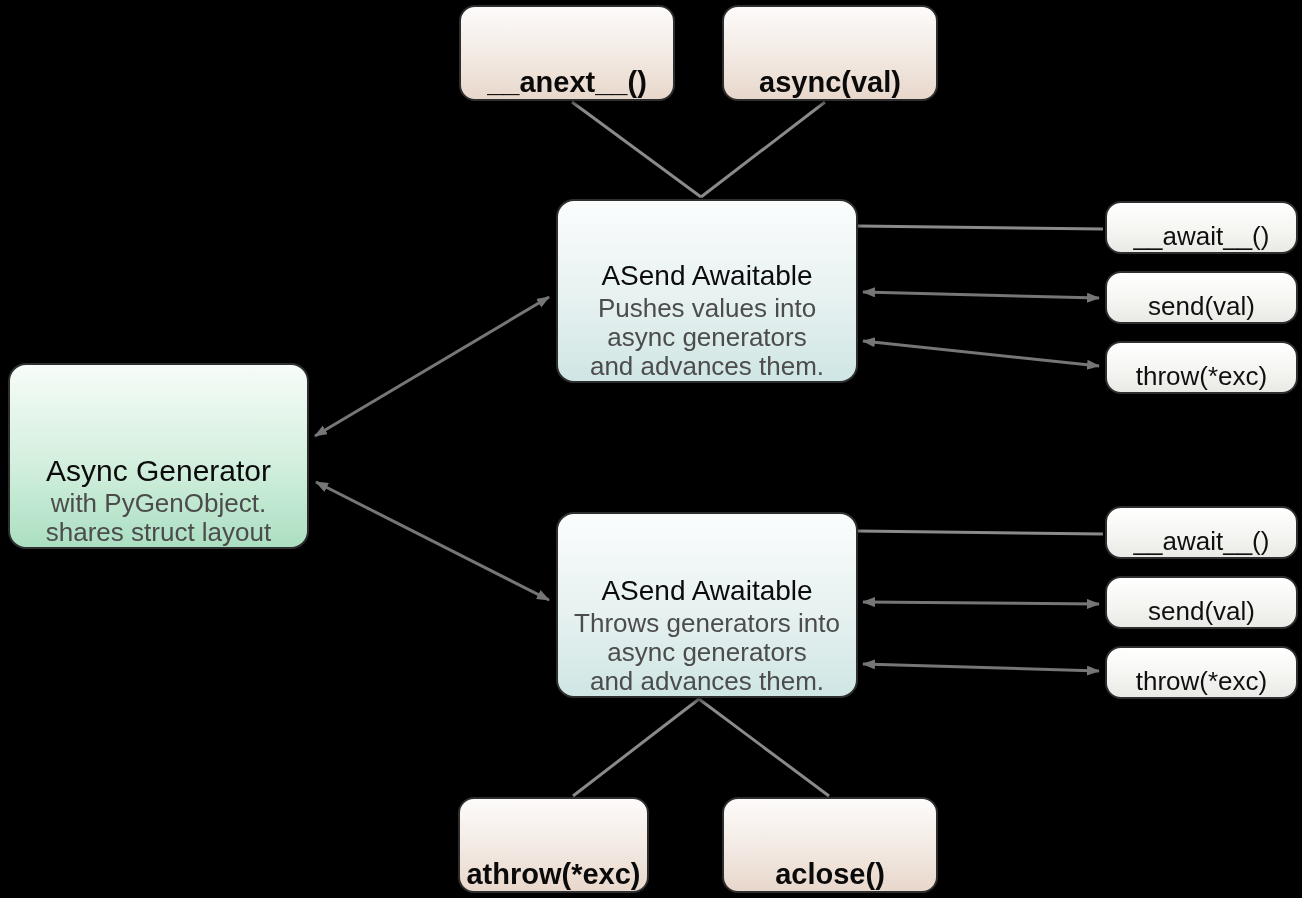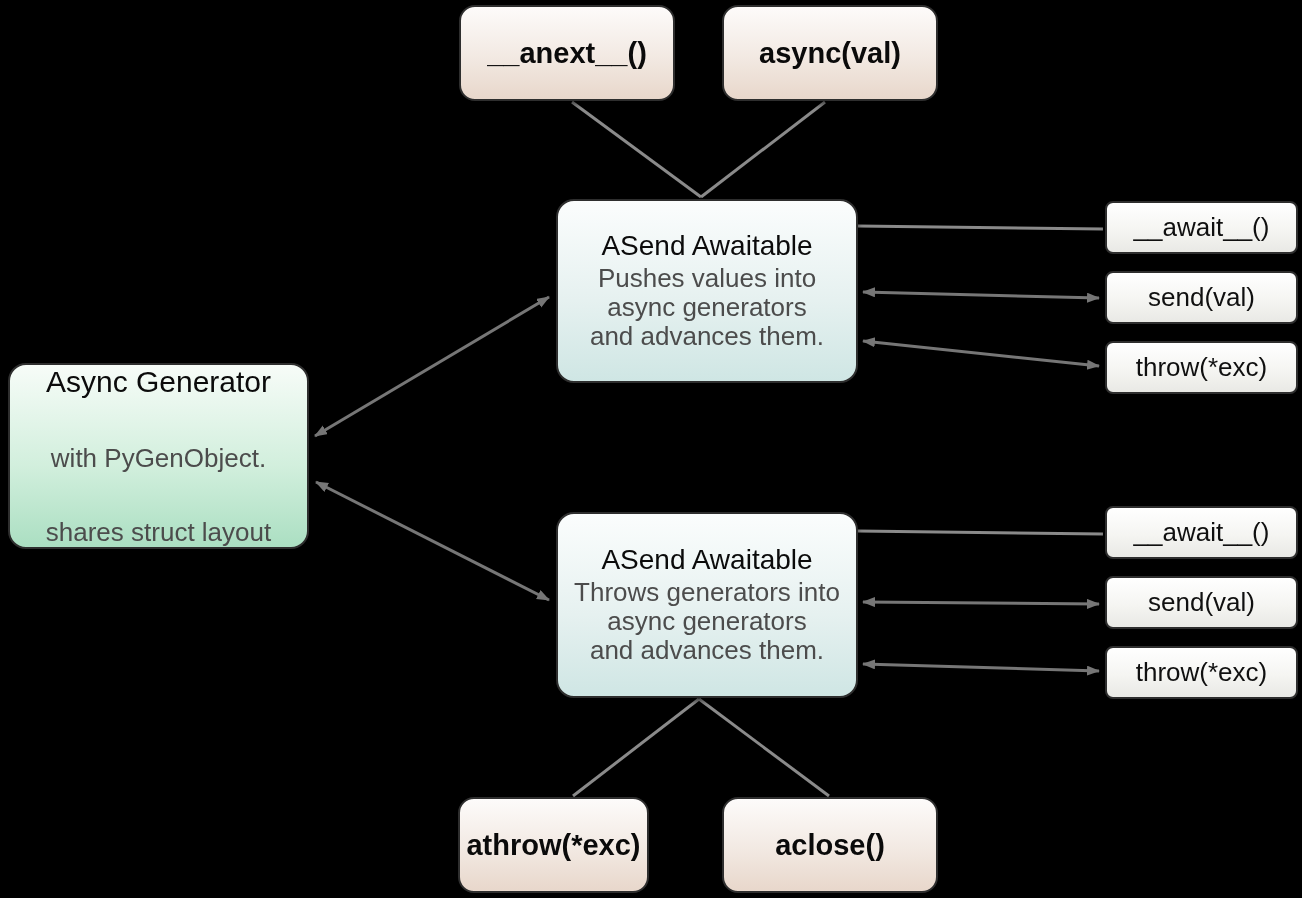--- a/index.html
+++ b/index.html
@@ -27,7 +27,7 @@
     display: flex;
     flex-direction: column;
     align-items: center;
-    justify-content: center;
+    justify-content: flex-end;
     text-align: center;
     border: 2px solid #2e2e2e;
     box-shadow: 0 3px 5px rgba(0,0,0,0.55);

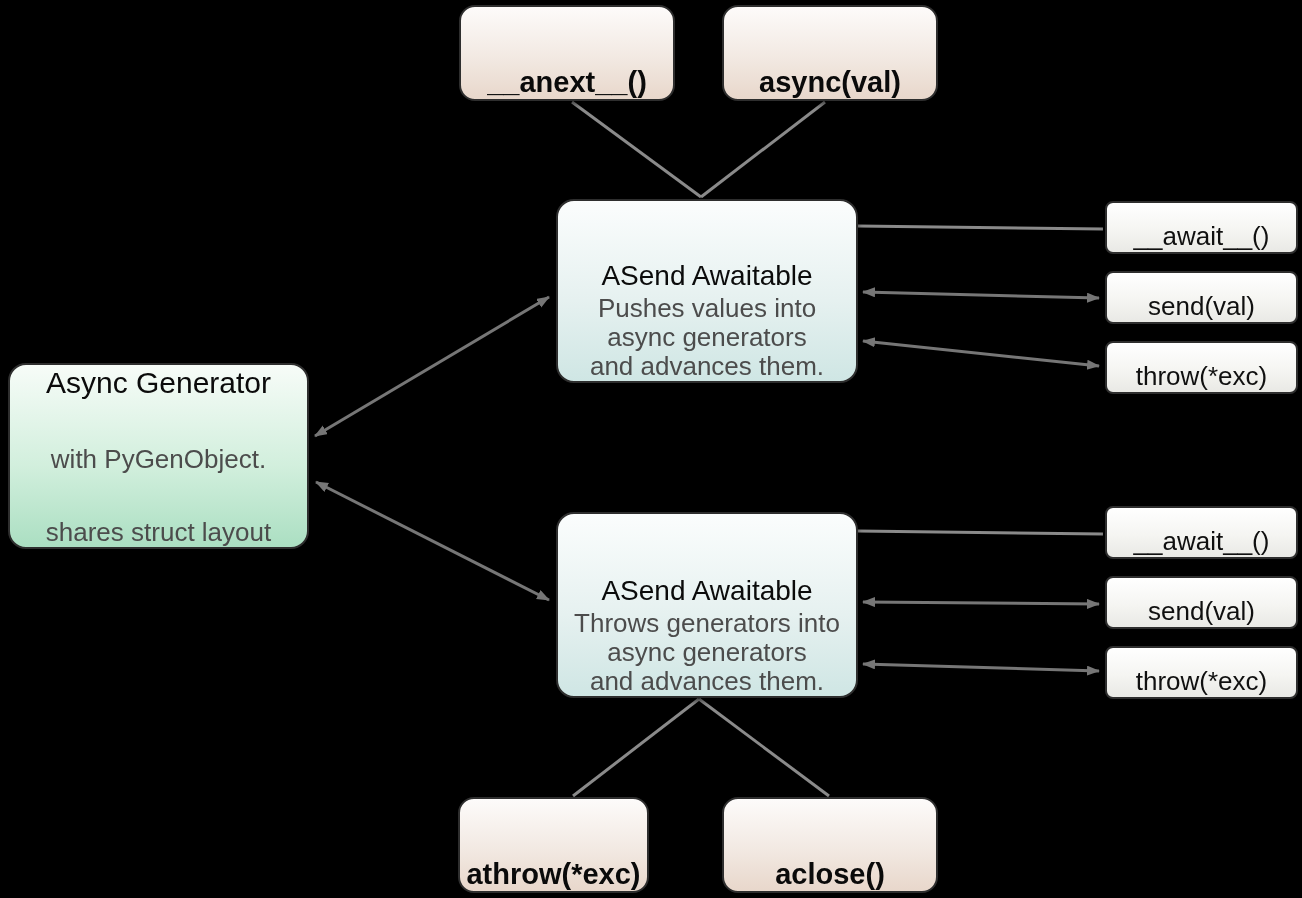--- a/index.html
+++ b/index.html
@@ -63,7 +63,7 @@
     line-height: 1.12;
   }
   .small {
-    border-radius: 8px;
+    border-radius: 16px;
     background: linear-gradient(180deg, #ffffff 0%, #f5f5f2 55%, #e9e9e5 100%);
   }
   .small .label {

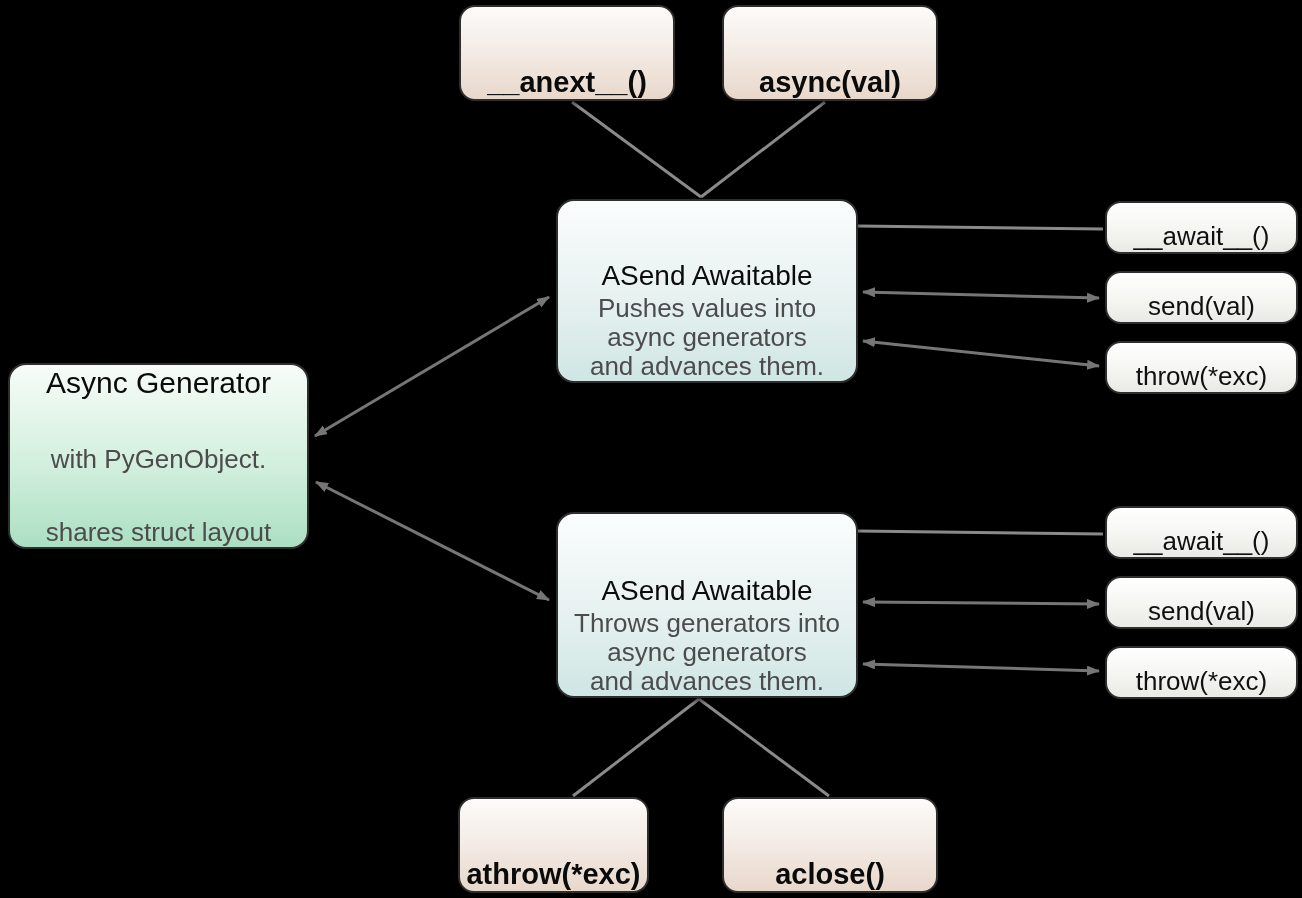--- a/index.html
+++ b/index.html
@@ -75,7 +75,7 @@
   #n-anext            { left: 459px;  top: 5px;   width: 216px; height: 96px; }
   #n-asend            { left: 722px;  top: 5px;   width: 216px; height: 96px; }
   #n-asend-awaitable  { left: 556px;  top: 199px; width: 302px; height: 184px; }
-  #n-async-generator  { left: 8px;    top: 363px; width: 301px; height: 186px; gap: 44px; }
+  #n-async-generator  { left: 8px;    top: 363px; width: 301px; height: 186px; }
   #n-athrow-awaitable { left: 556px;  top: 512px; width: 302px; height: 186px; }
   #n-await-1          { left: 1105px; top: 201px; width: 193px; height: 53px; }
   #n-send-1           { left: 1105px; top: 271px; width: 193px; height: 53px; }

